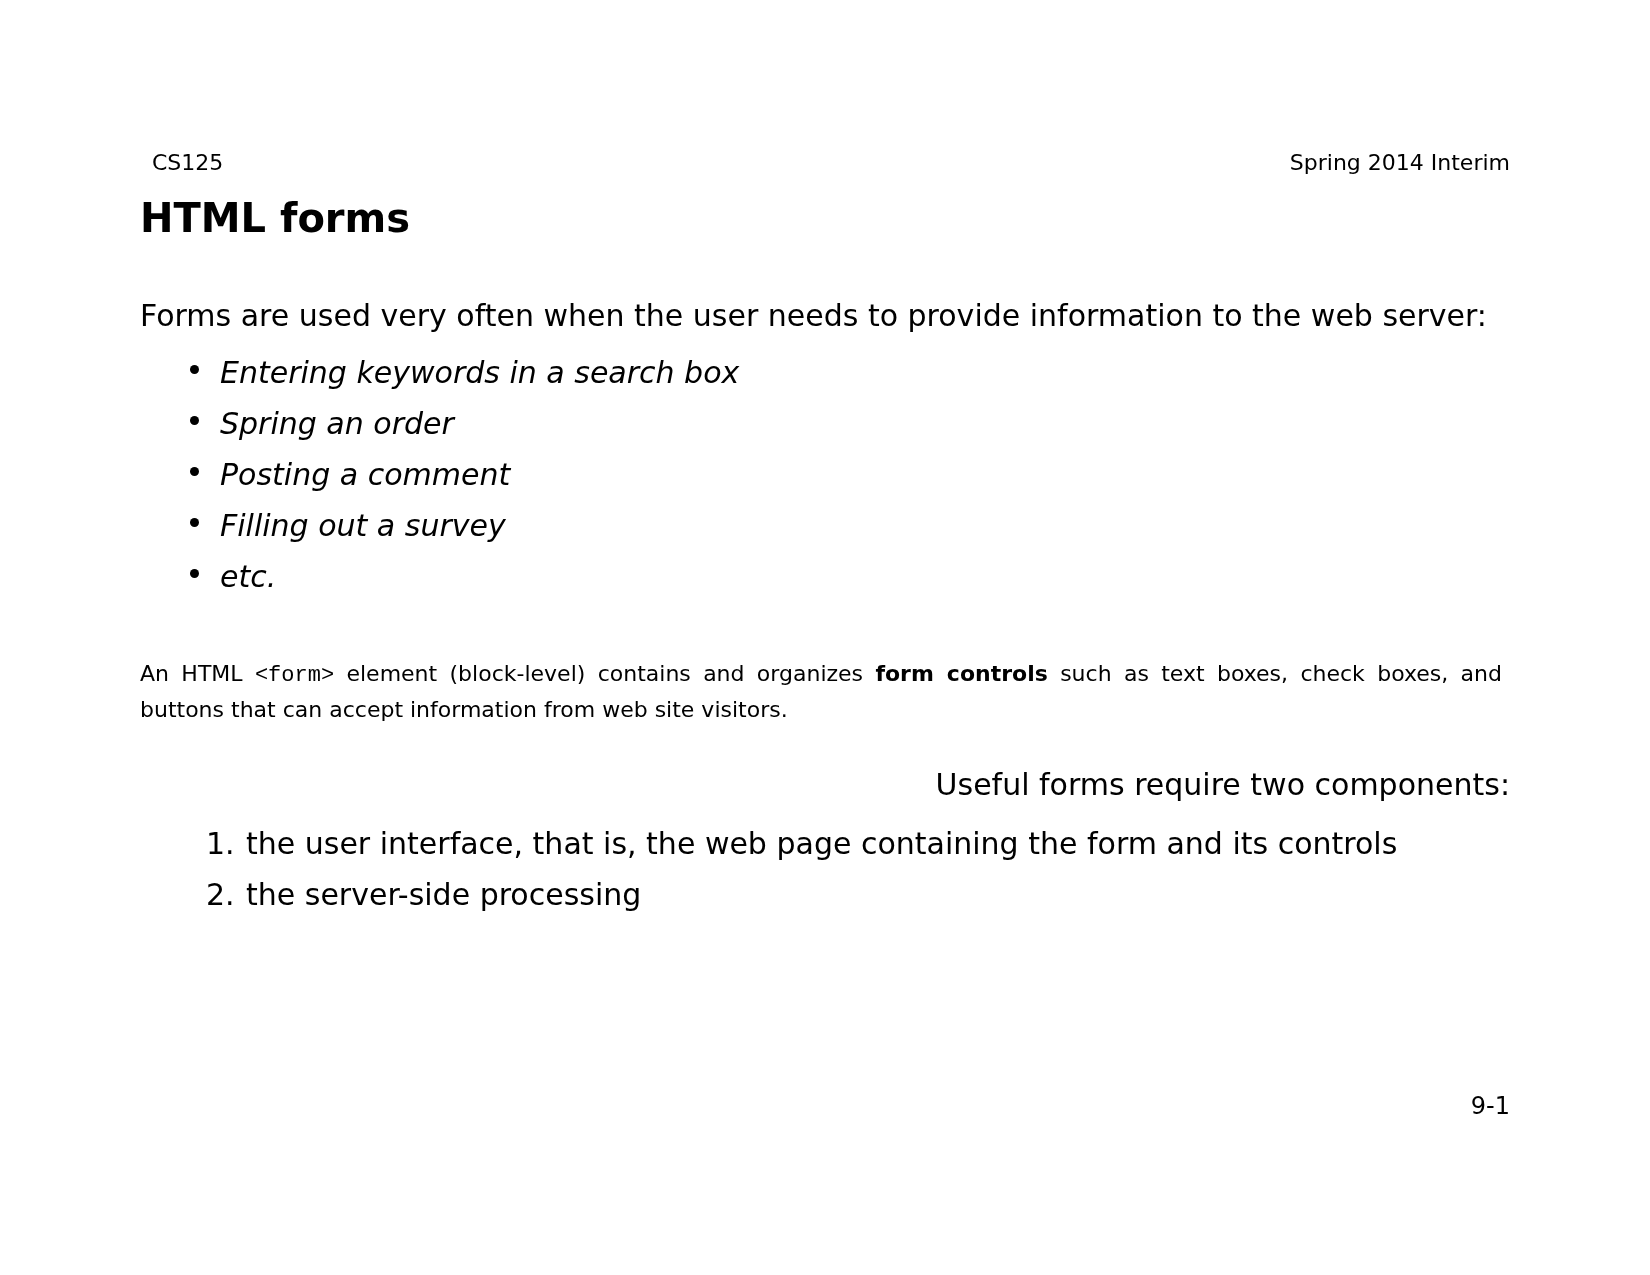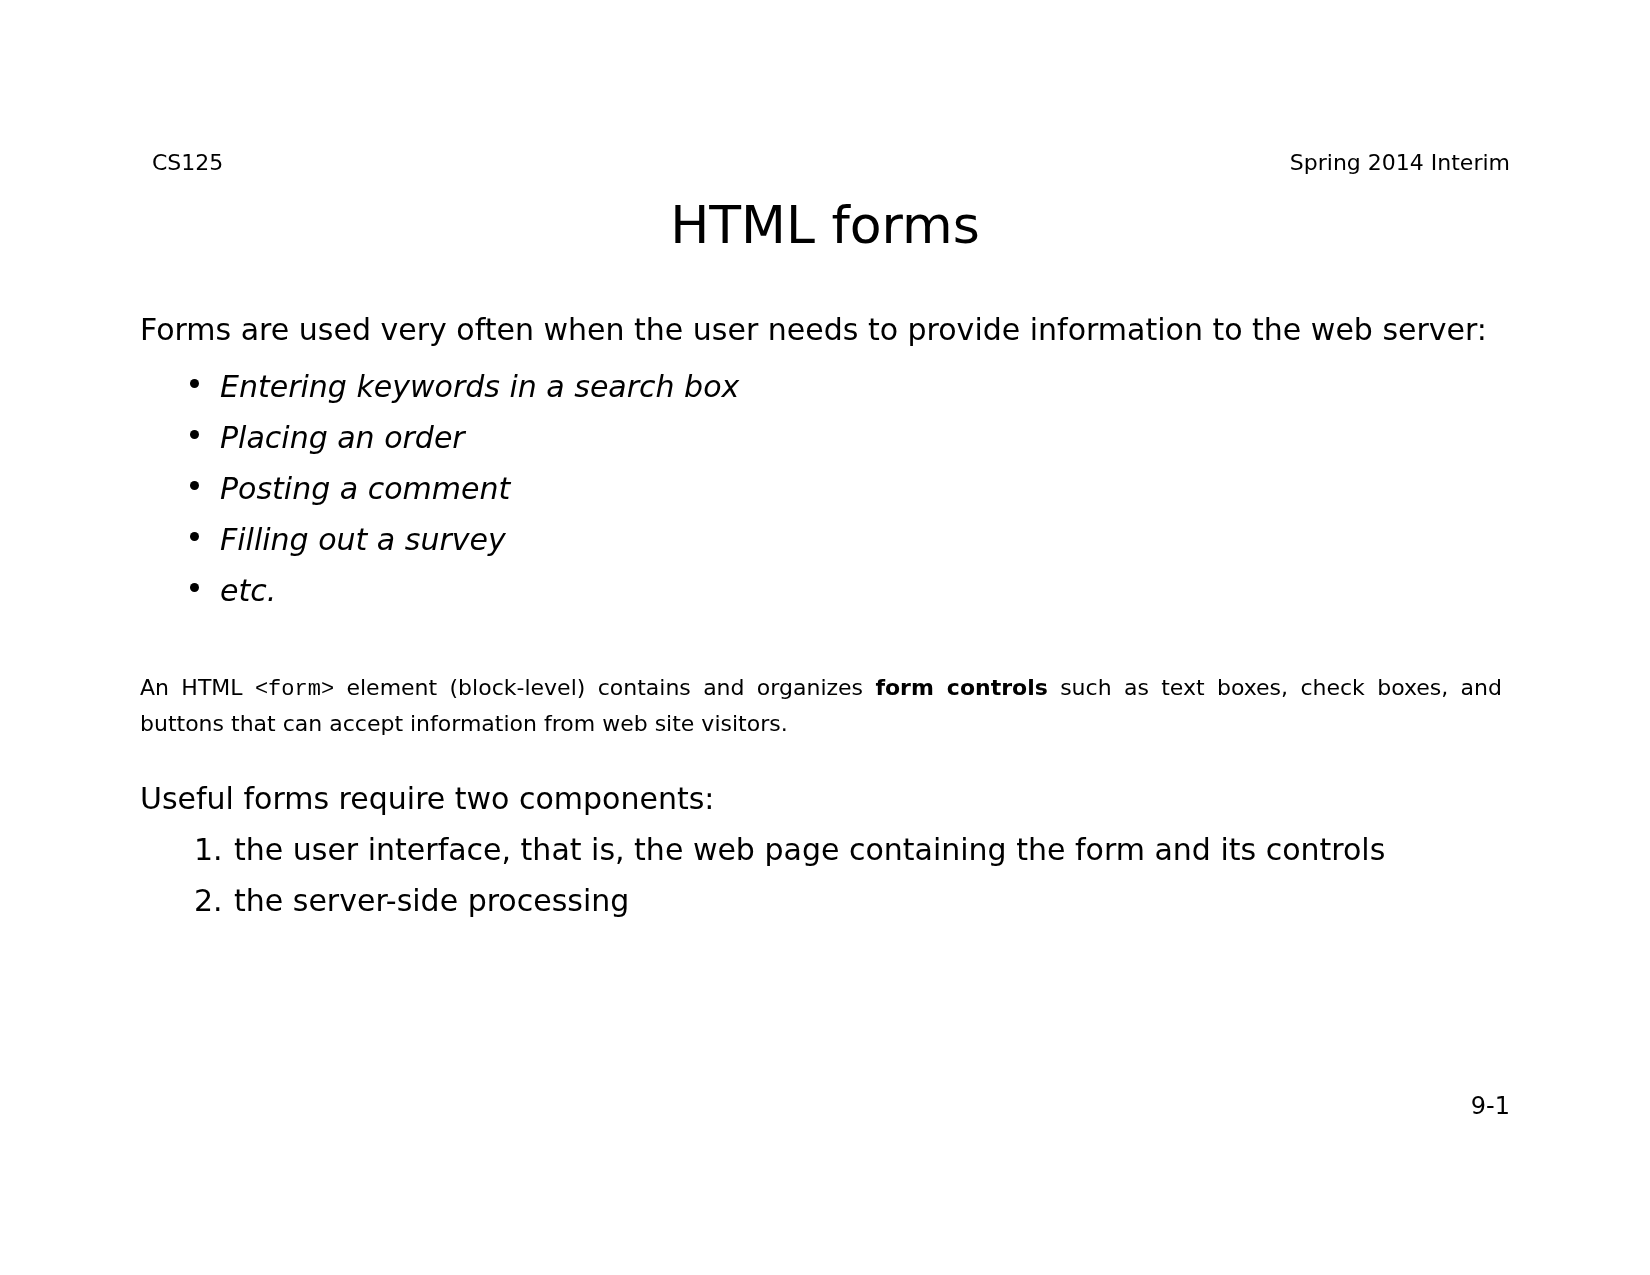--- a/index.html
+++ b/index.html
@@ -26,9 +26,8 @@
     margin-left: 12px;
   }
   .title {
-    text-align: center;
-    font-size: 52px;
-    font-weight: normal;
+    font-size: 40px;
+    font-weight: bold;
     margin: 0 0 55px 0;
   }
   .intro {

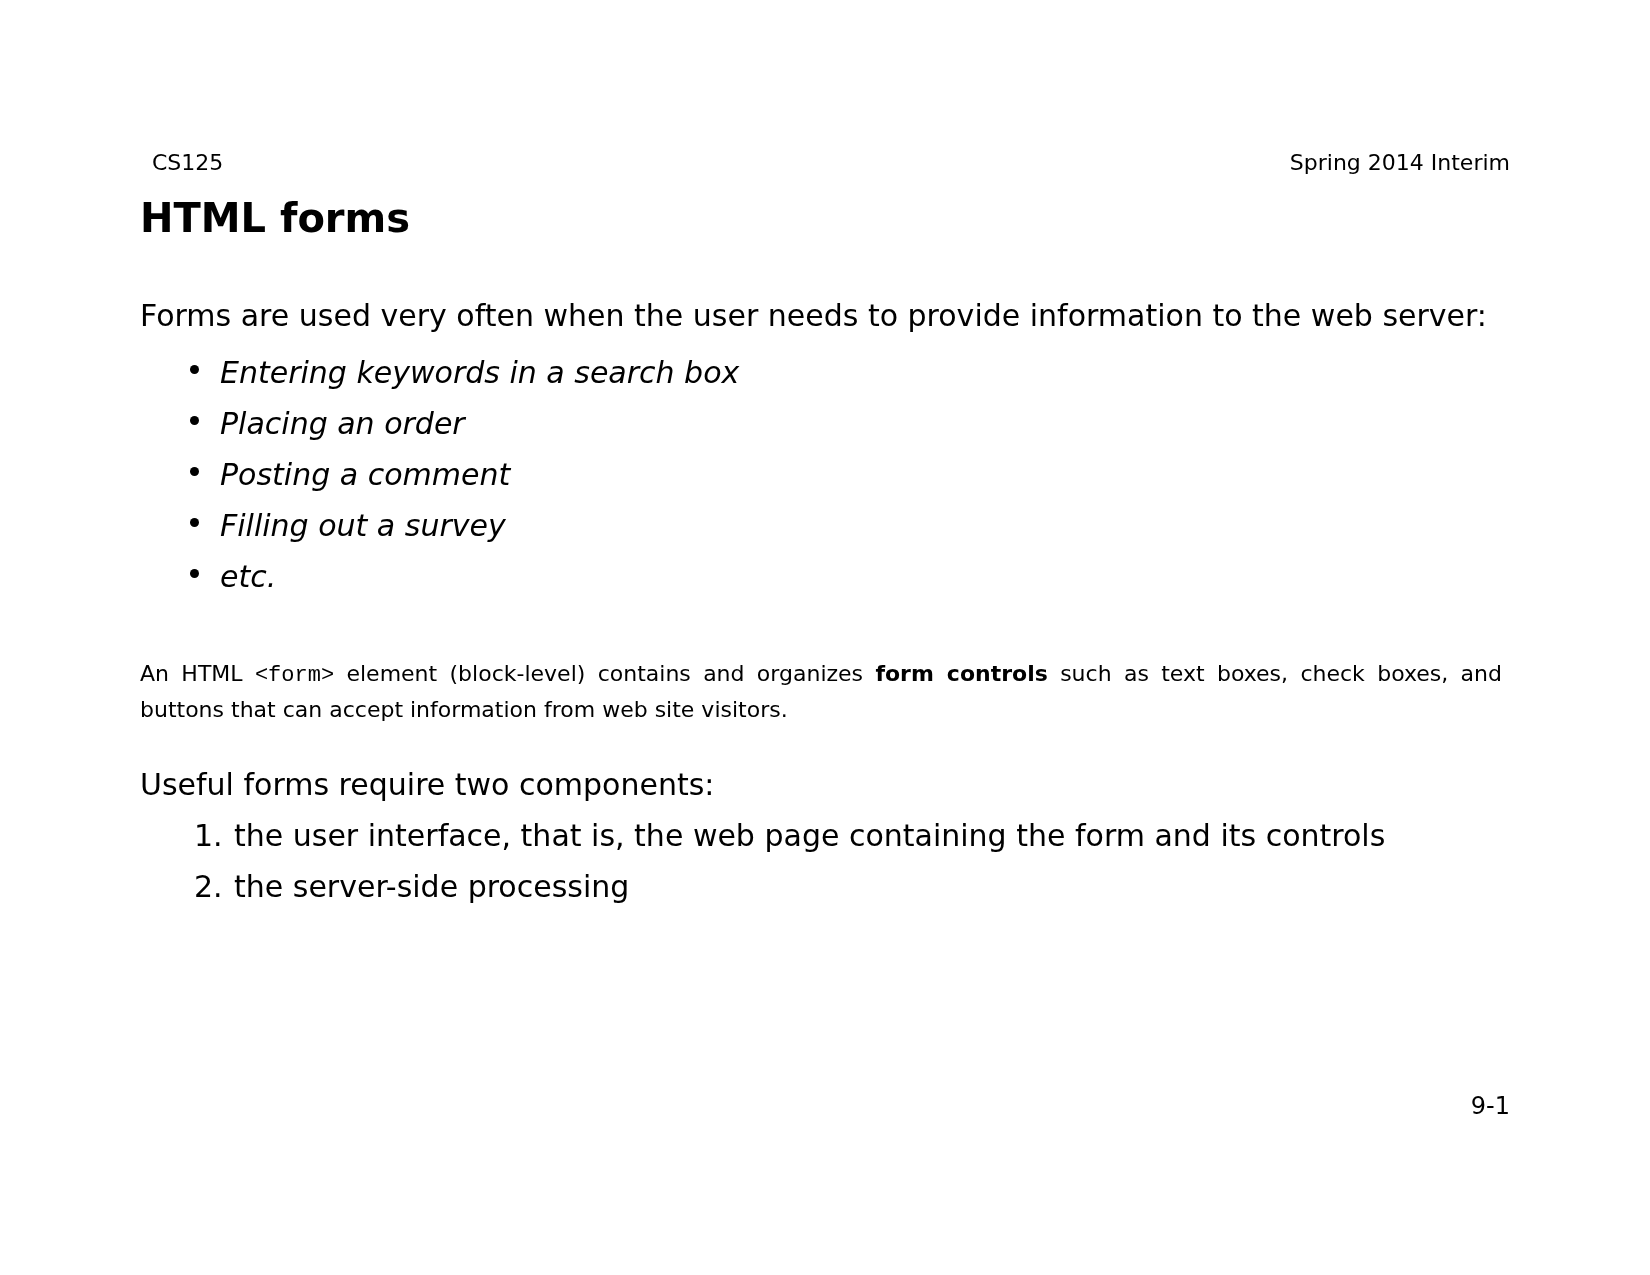--- a/index.html
+++ b/index.html
@@ -116,7 +116,7 @@
 
   <ul class="bullets">
     <li>Entering keywords in a search box</li>
-    <li>Placing an order</li>
+    <li>Spring an order</li>
     <li>Posting a comment</li>
     <li>Filling out a survey</li>
     <li>etc.</li>

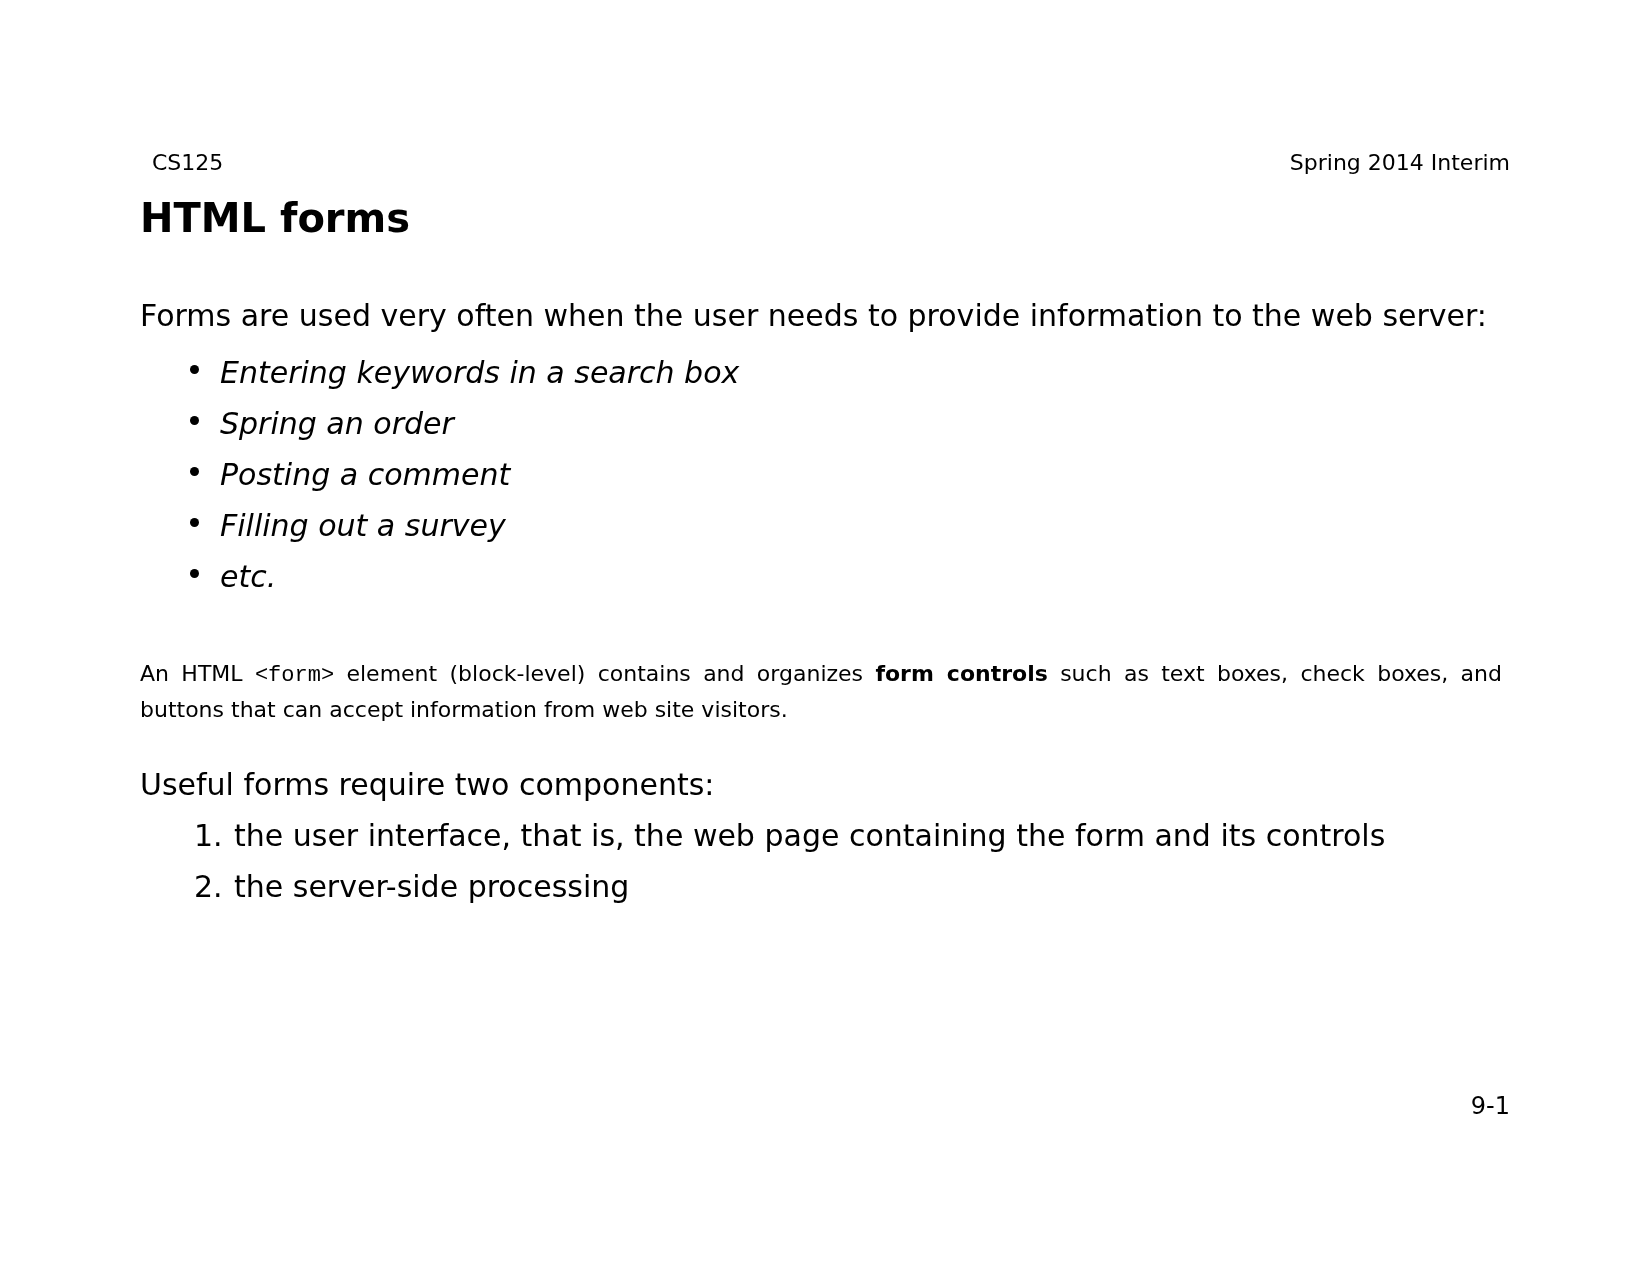--- a/index.html
+++ b/index.html
@@ -72,6 +72,7 @@
   .sub {
     font-size: 30px;
     margin: 0 0 8px 0;
+    text-align: right;
   }
   ol.numbers {
     margin: 4px;

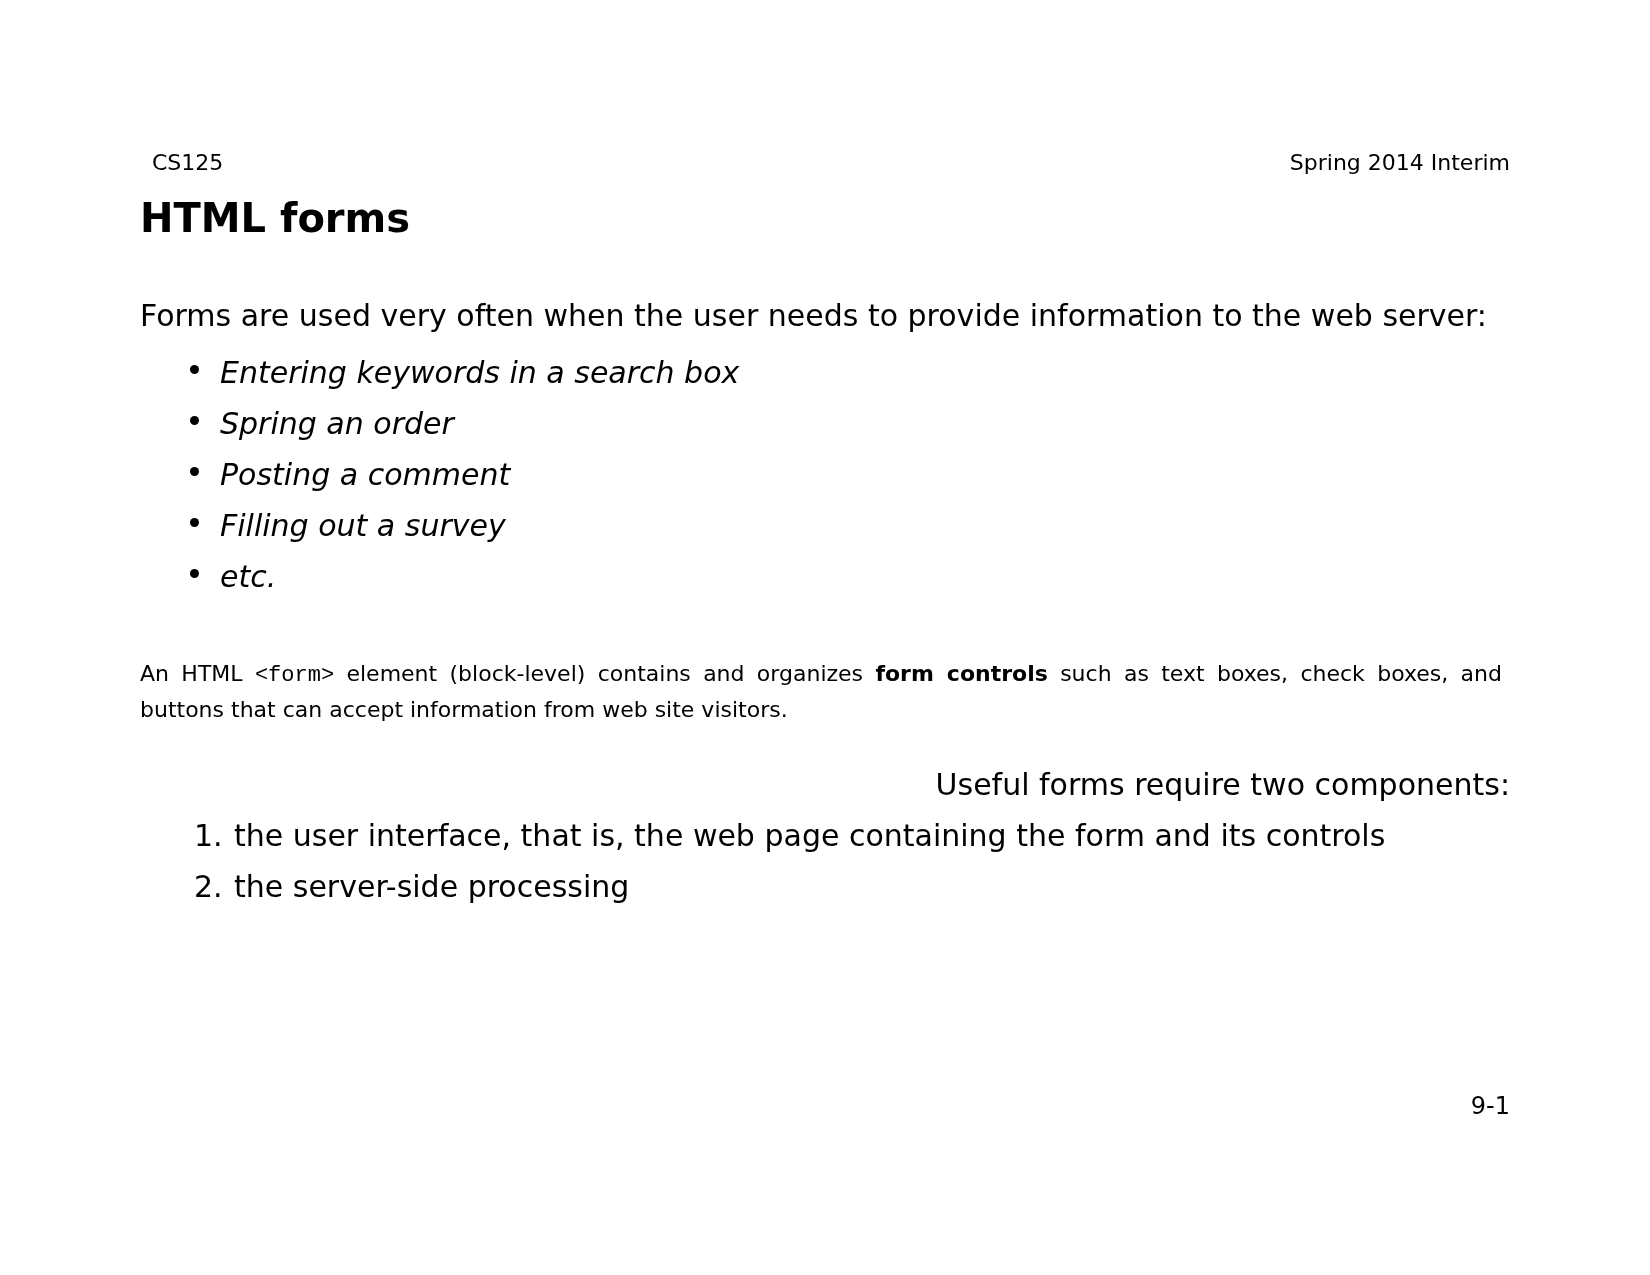--- a/index.html
+++ b/index.html
@@ -75,7 +75,7 @@
     text-align: right;
   }
   ol.numbers {
-    margin: 4px;
+    margin: 16px;
     padding: 0 0 0 50px;
     list-style: none;
     counter-reset: item;

